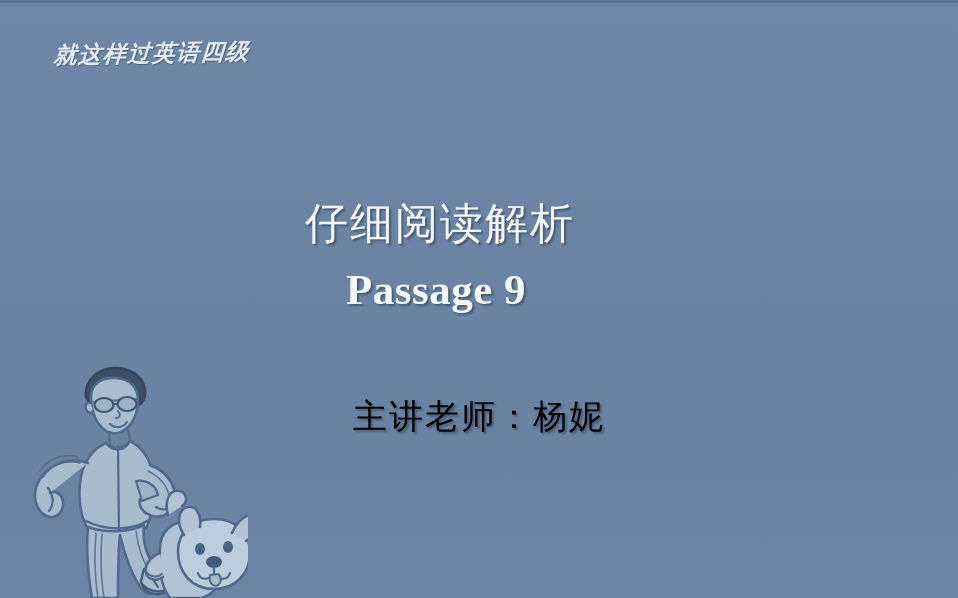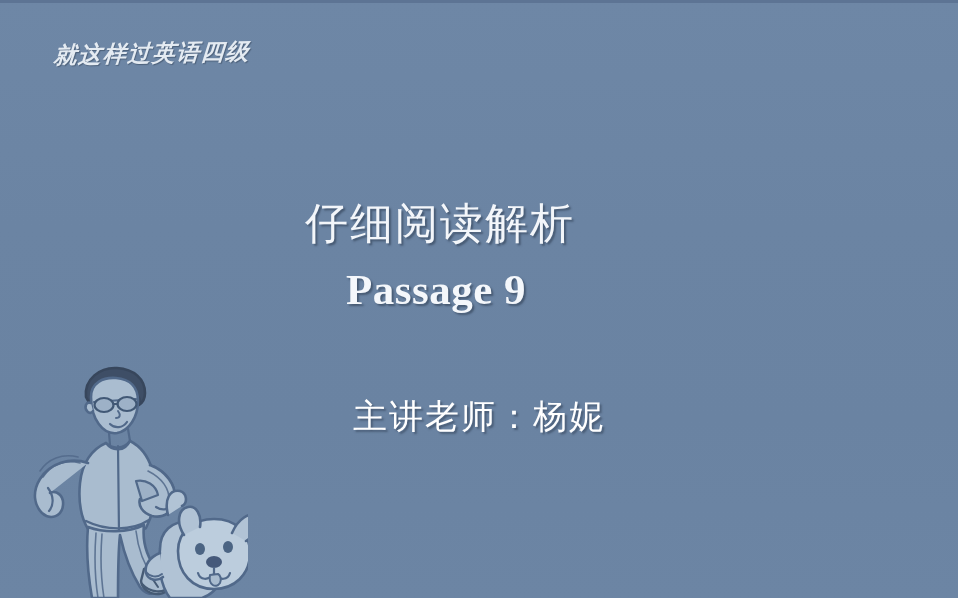--- a/index.html
+++ b/index.html
@@ -98,7 +98,7 @@
     line-height: 44px;
     font-weight: 400;
     letter-spacing: 2px;
-    color: #ffffff;
+    color: #000000;
     text-shadow: 2px 2px 2px rgba(40,54,74,.5);
     white-space: nowrap;
   }

